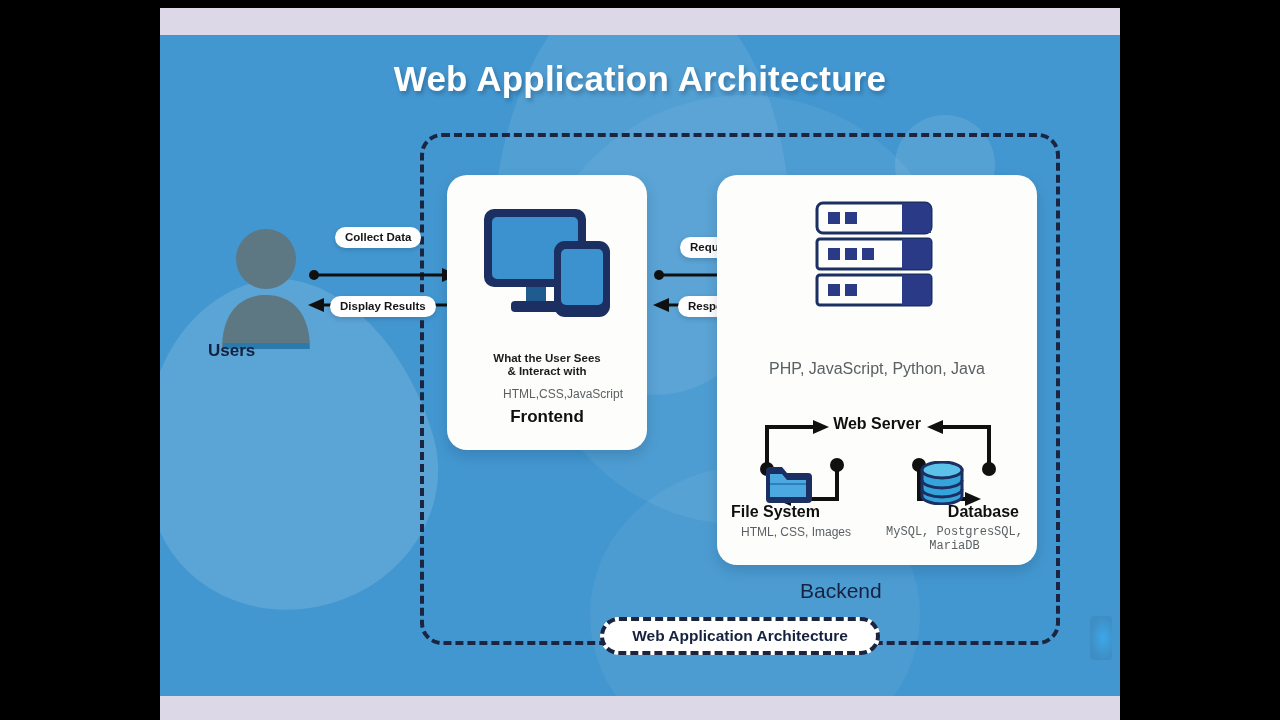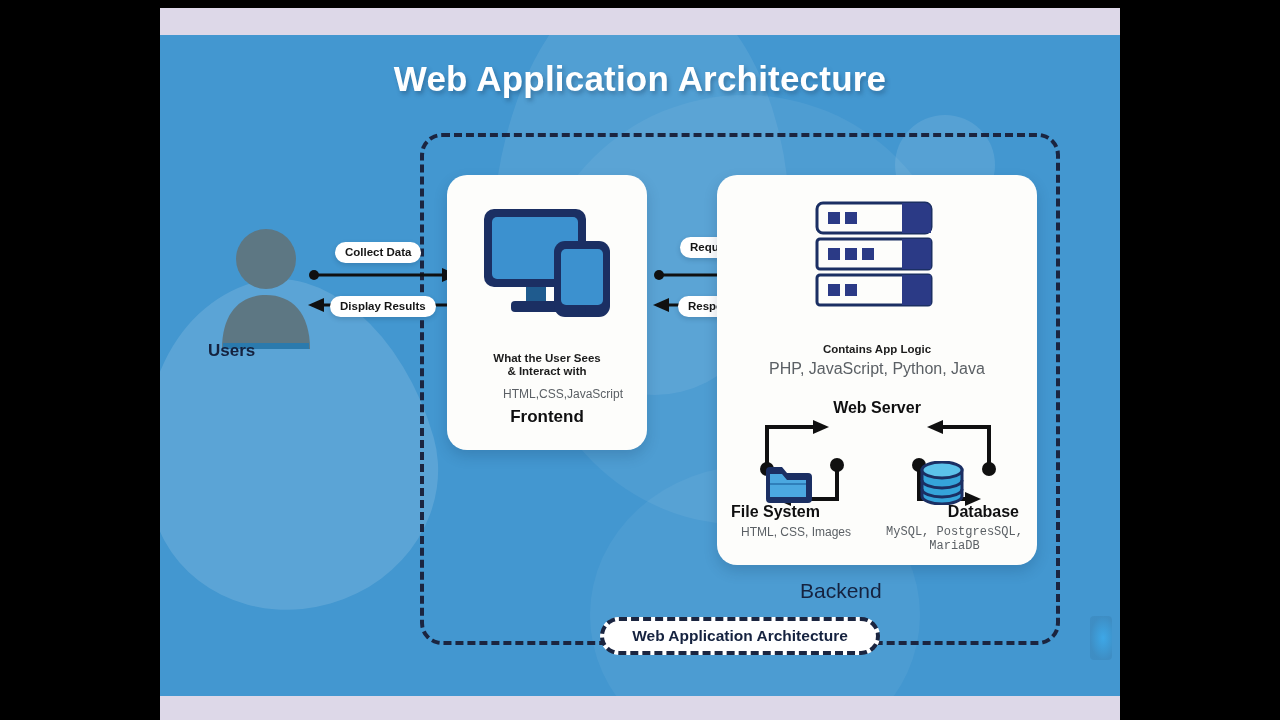--- a/index.html
+++ b/index.html
@@ -152,7 +152,7 @@
     white-space: nowrap;
     box-shadow: 0 2px 5px rgba(10,40,70,0.20);
   }
-  #pill-collect  { left: 175px; top: 207px; }
+  #pill-collect  { left: 175px; top: 192px; }
   #pill-display  { left: 170px; top: 261px; }
   #pill-request  { left: 520px; top: 202px; }
   #pill-response { left: 518px; top: 261px; }

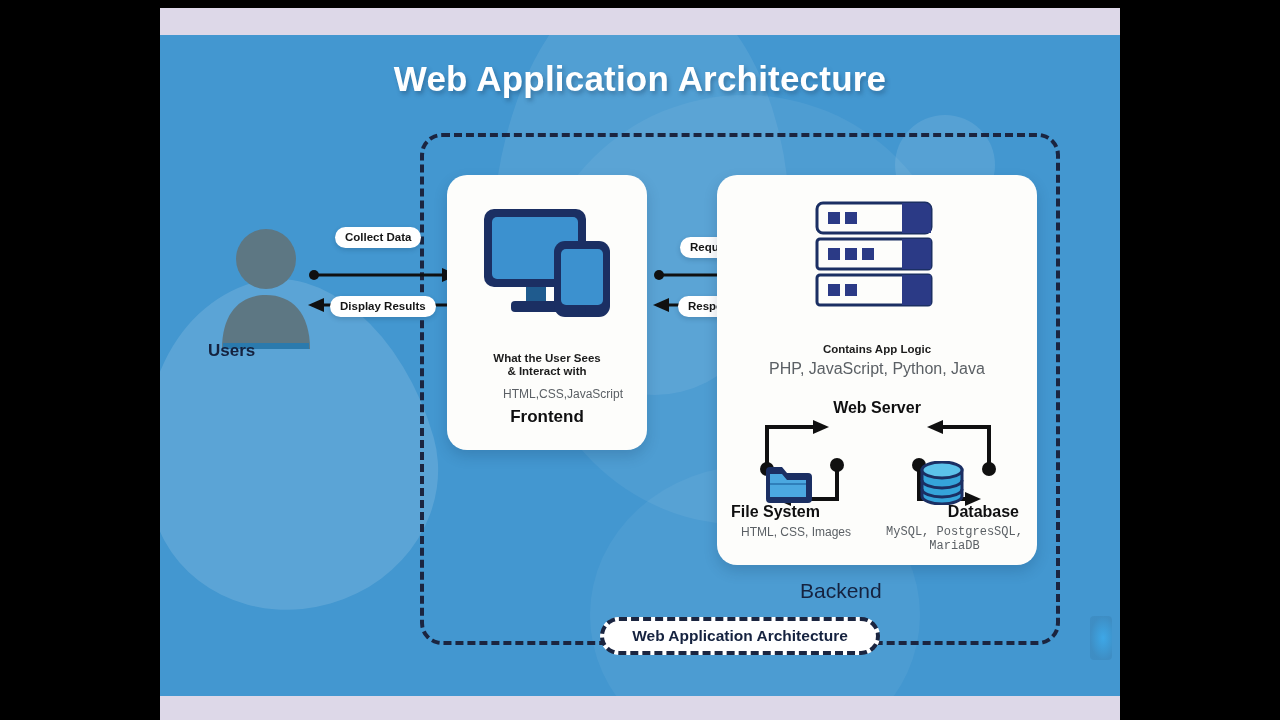--- a/index.html
+++ b/index.html
@@ -279,7 +279,6 @@
         </svg>
       </div>
 
-      <div class="card-caption" id="backend-logic">Contains App Logic</div>
       <div class="card-caption" id="backend-langs">PHP, JavaScript, Python, Java</div>
 
       <div id="web-server-label">Web Server</div>

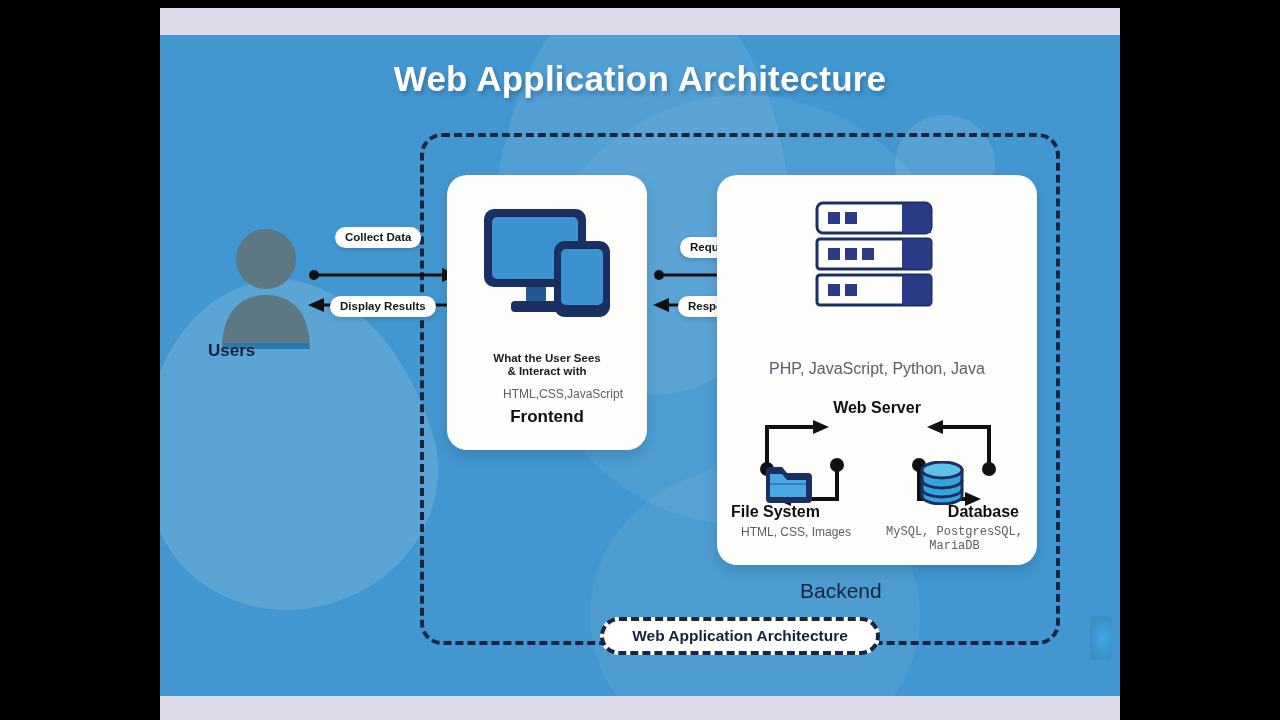--- a/index.html
+++ b/index.html
@@ -108,7 +108,7 @@
 
   
   #web-server-label {
-    position: absolute; left: 0; top: 224px; width: 100%;
+    position: absolute; left: 0; top: 240px; width: 100%;
     text-align: center; font-size: 16px; font-weight: bold; color: #0f0f10;
   }
   #ws-arrows { position: absolute; left: 28px; top: 232px; width: 266px; height: 115px; }

